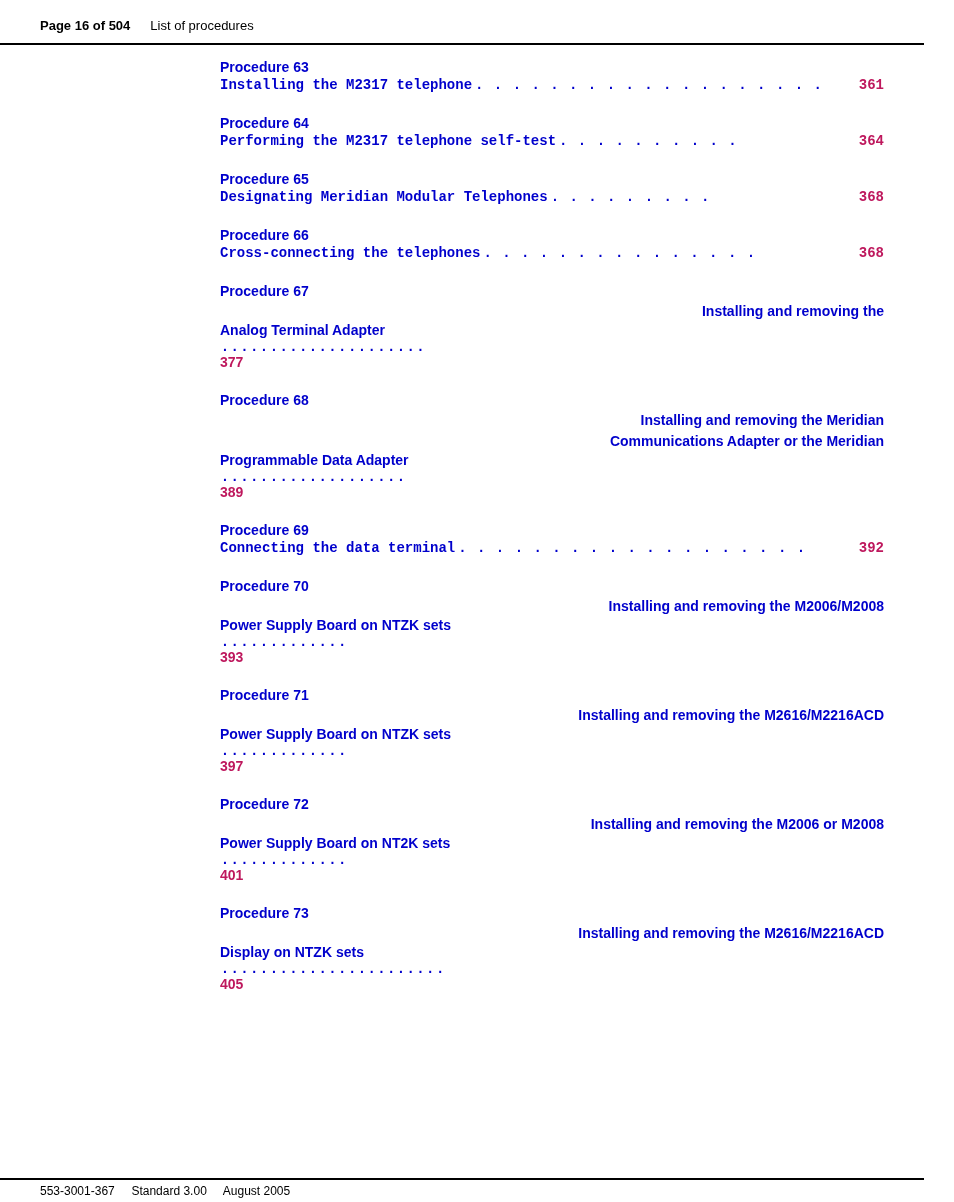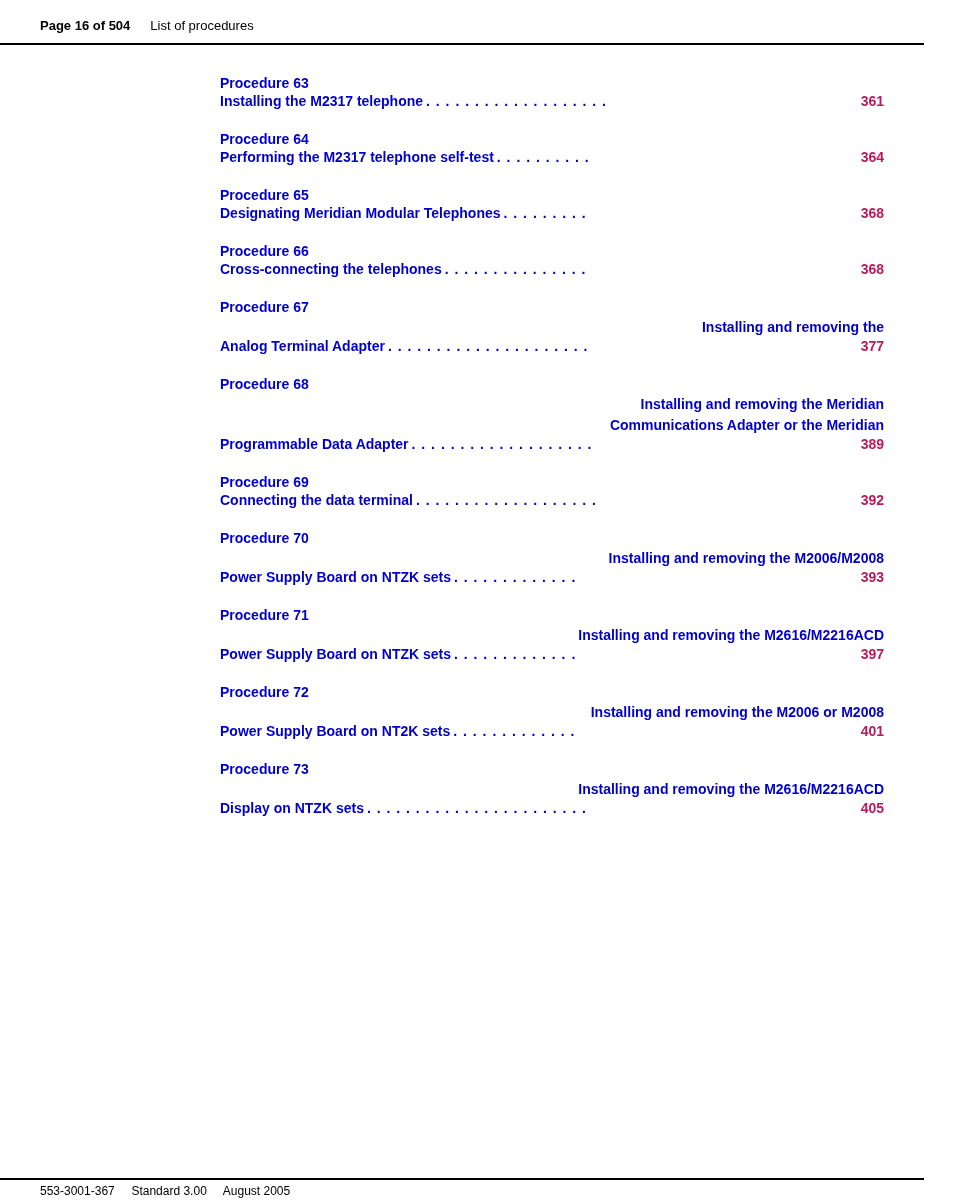--- a/index.html
+++ b/index.html
@@ -45,7 +45,7 @@
     }
 
     .content {
-      padding: 30px 40px 20px 220px;
+      padding: 14px 40px 20px 220px;
       flex: 1;
     }
 

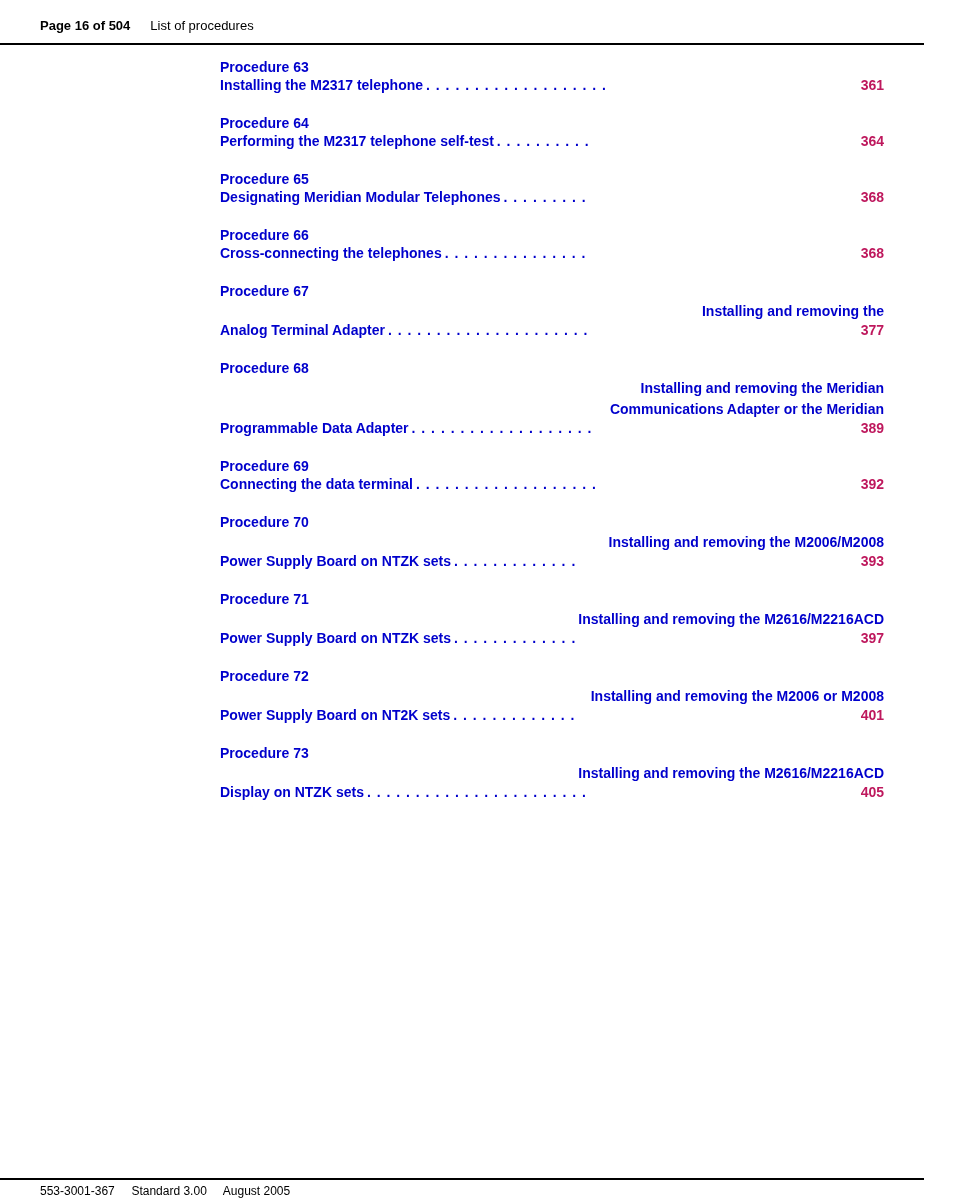--- a/index.html
+++ b/index.html
@@ -68,6 +68,7 @@
       display: flex;
       align-items: baseline;
       flex-wrap: nowrap;
+      font-family: Liberation Mono, monospace;
     }
 
     .procedure-desc-text {

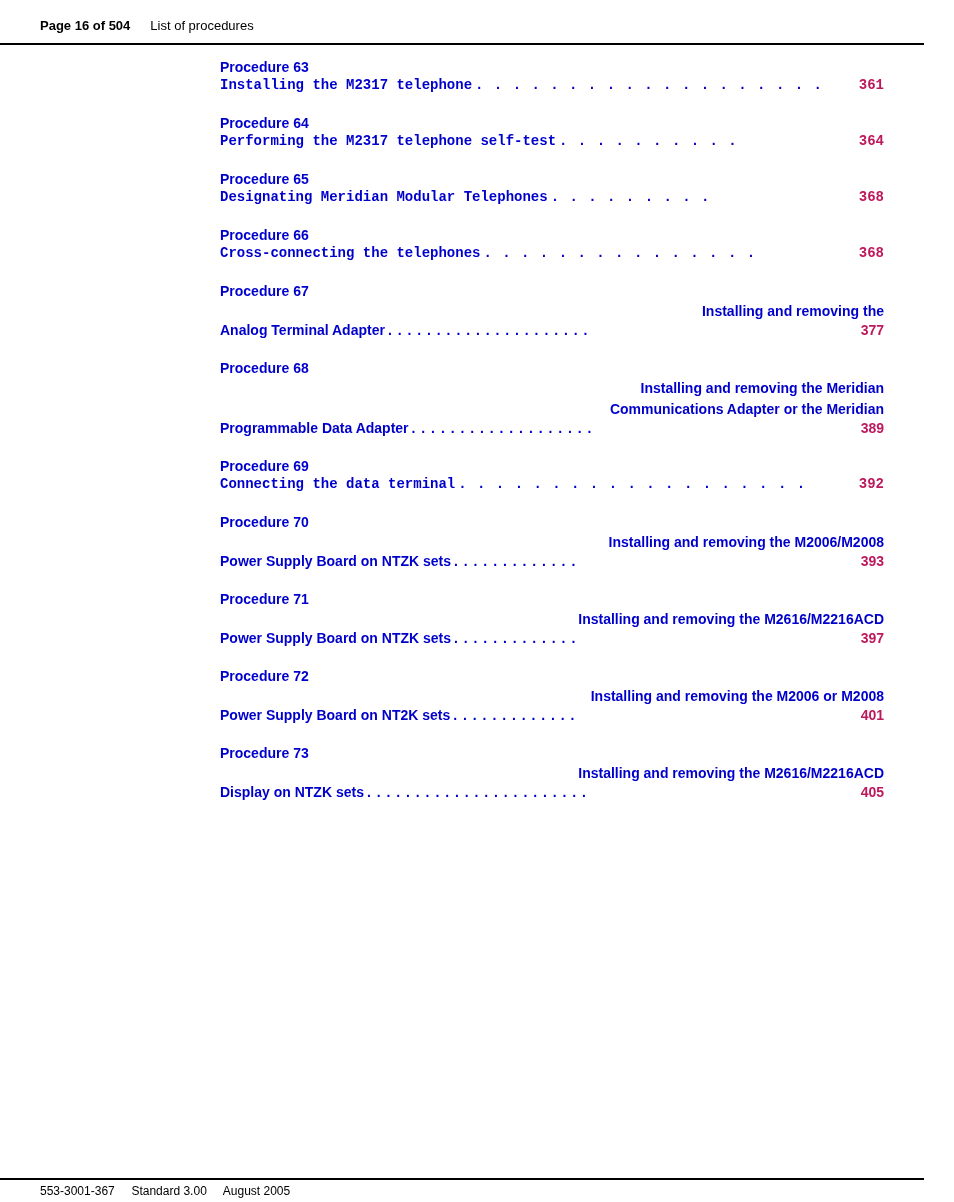--- a/index.html
+++ b/index.html
@@ -114,6 +114,7 @@
     .last-line {
       display: flex;
       align-items: baseline;
+      flex-direction: column;
     }
 
     .footer {

